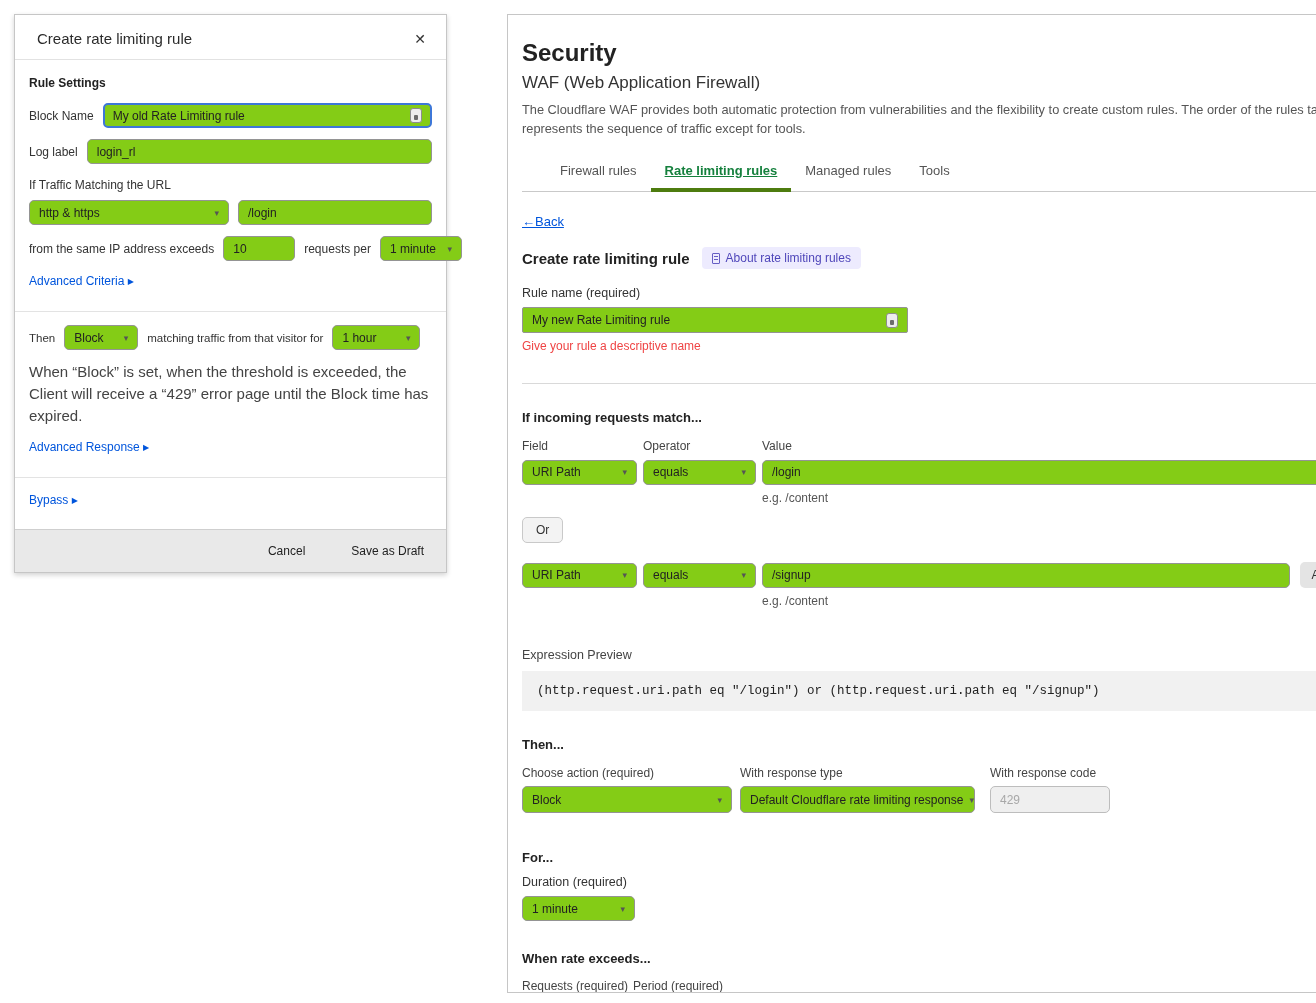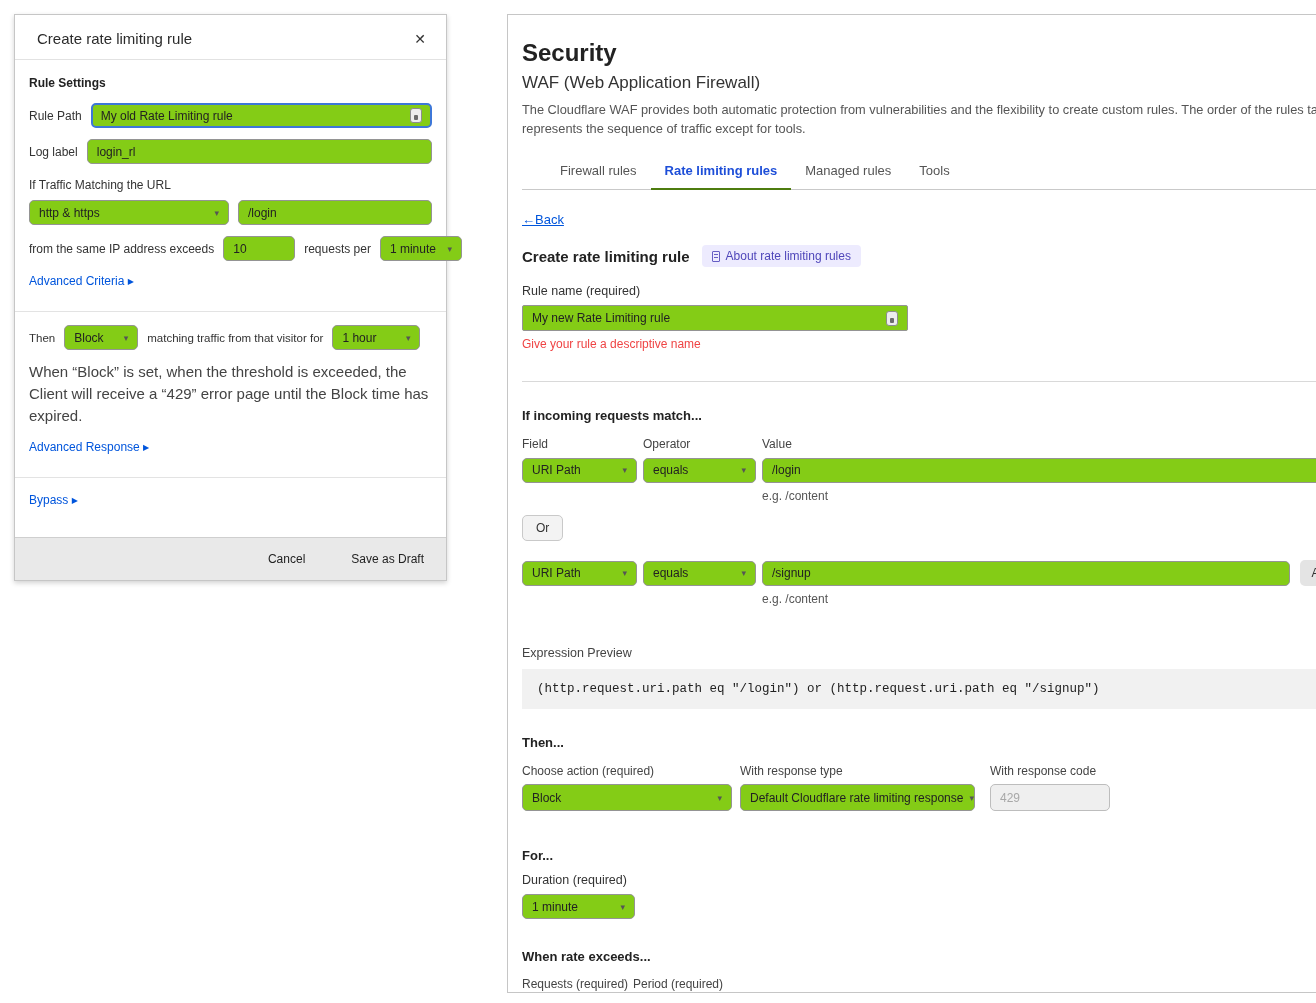--- a/index.html
+++ b/index.html
@@ -113,7 +113,7 @@
     <div class="dlg-section-title">Rule Settings</div>
 
     <div class="dlg-row">
-      <span class="dlg-label">Rule Path</span>
+      <span class="dlg-label">Block Name</span>
       <div class="input focused">
         <span>My old Rate Limiting rule</span>
         <span class="pw-icon"></span>

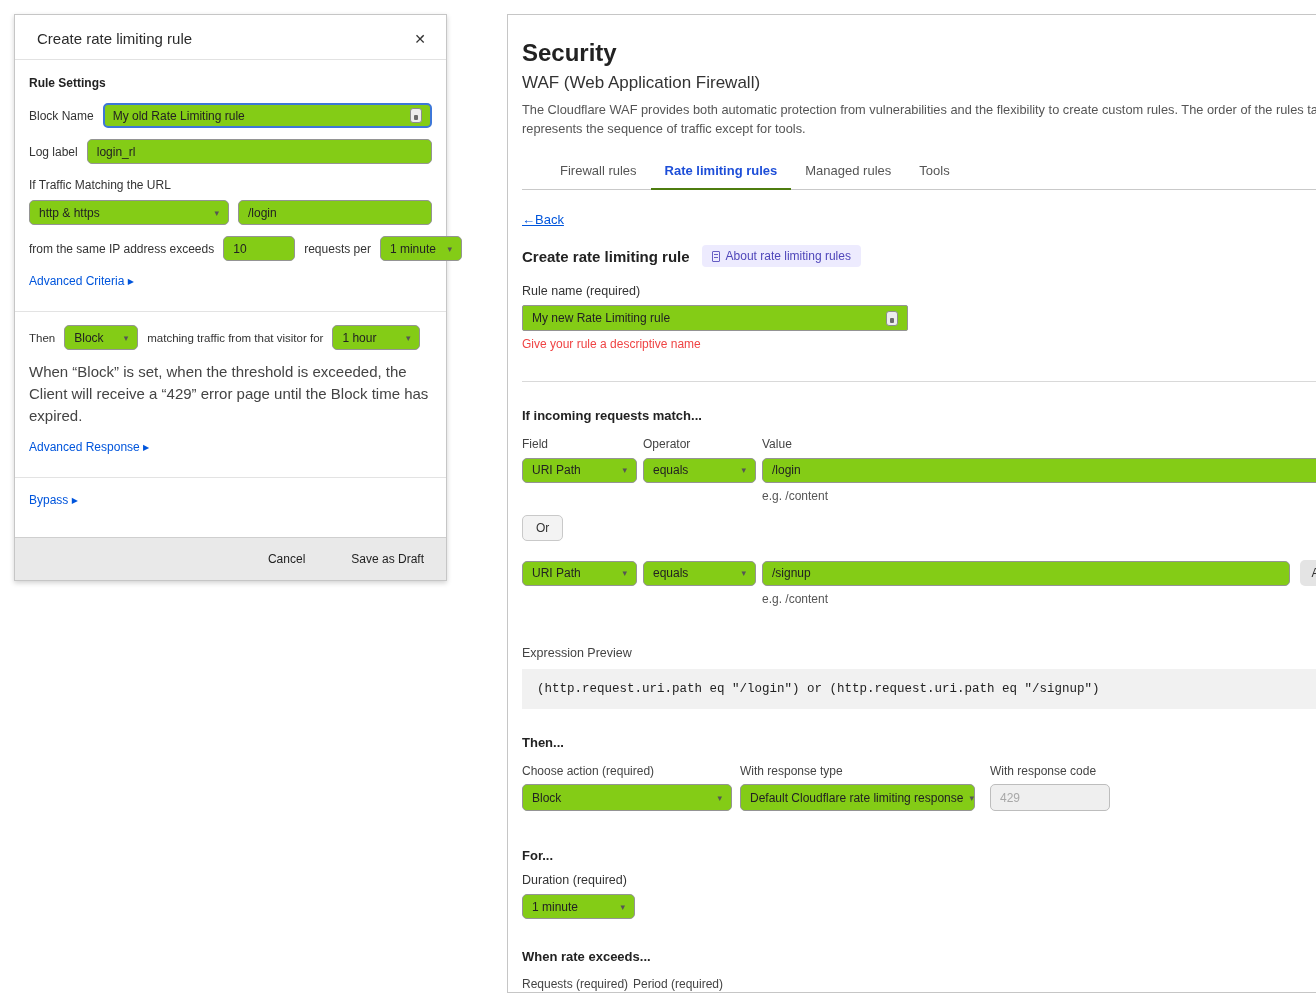--- a/index.html
+++ b/index.html
@@ -56,7 +56,7 @@
   .tabs { display: flex; margin-top: 16px; border-bottom: 1px solid #c9c9c9; padding-left: 24px; }
   .tab { padding: 9px 14px 10px; font-size: 13px; color: #555; cursor: pointer;
     margin-bottom: -1px; }
-  .tab.active { color: #1d4ed8; font-weight: bold; border-bottom: 2px solid #4d7c0f; }
+  .tab.active { color: #15803d; font-weight: bold; border-bottom: 4px solid #4d7c0f; text-decoration: underline; }
   .back-link { display: inline-block; margin-top: 22px; font-size: 13px; text-decoration: underline; }
   .form-title-row { display: flex; align-items: center; gap: 12px; margin-top: 17px; }
   .form-title { font-size: 15px; font-weight: bold; color: #222; }

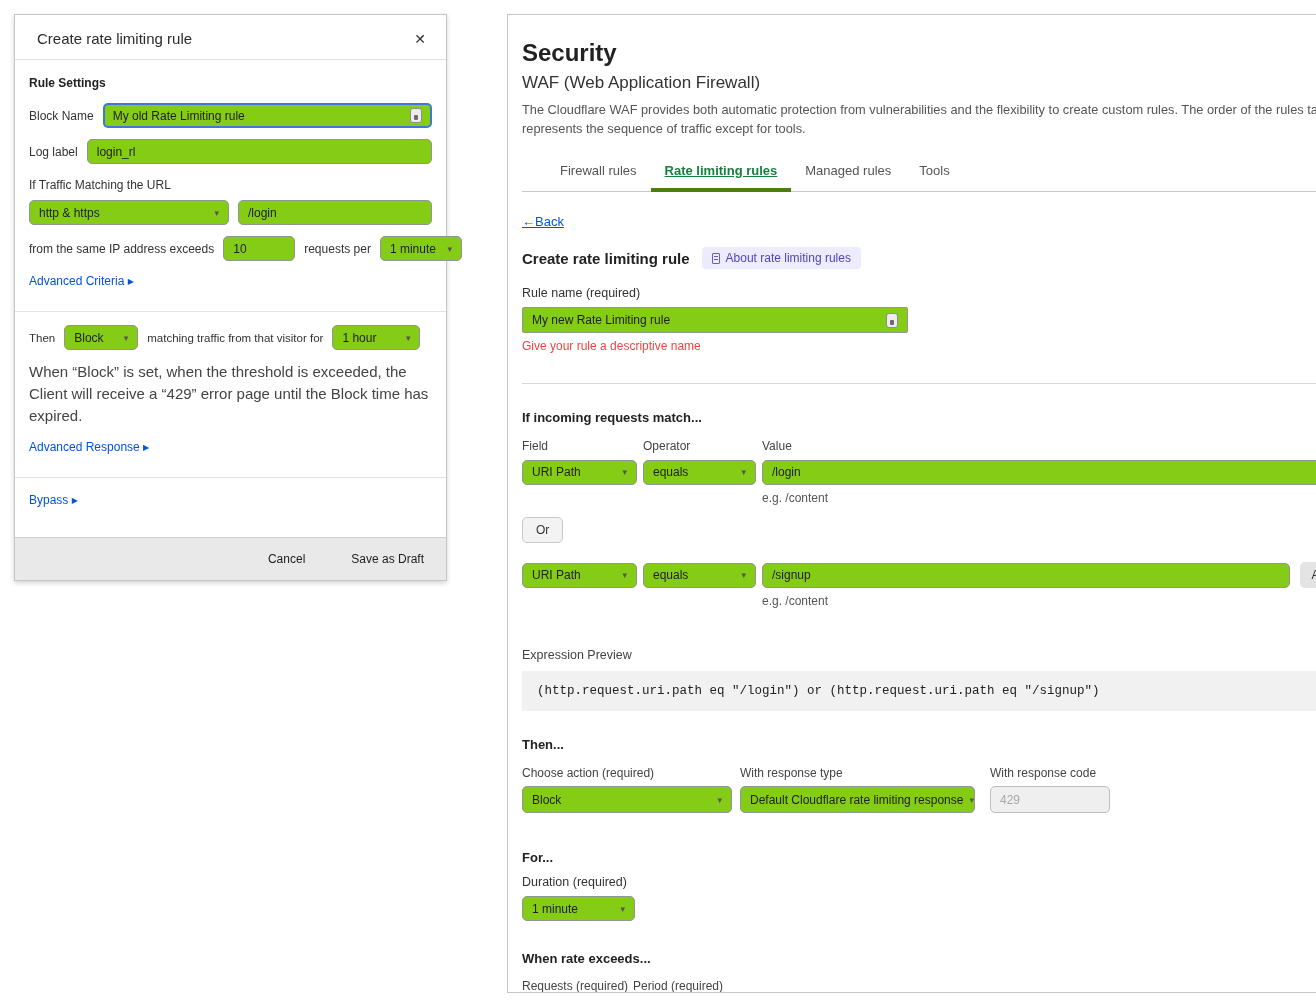--- a/index.html
+++ b/index.html
@@ -174,7 +174,7 @@
 
     <hr class="dlg-divider">
 
-    <a class="link dlg-link" style="margin-bottom:24px"><span>Bypass</span> <span class="tri">▶</span></a>
+    <a class="link dlg-link" style="margin-bottom:16px"><span>Bypass</span> <span class="tri">▶</span></a>
   </div>
   <div class="dialog-footer">
     <span class="footer-btn">Cancel</span>

